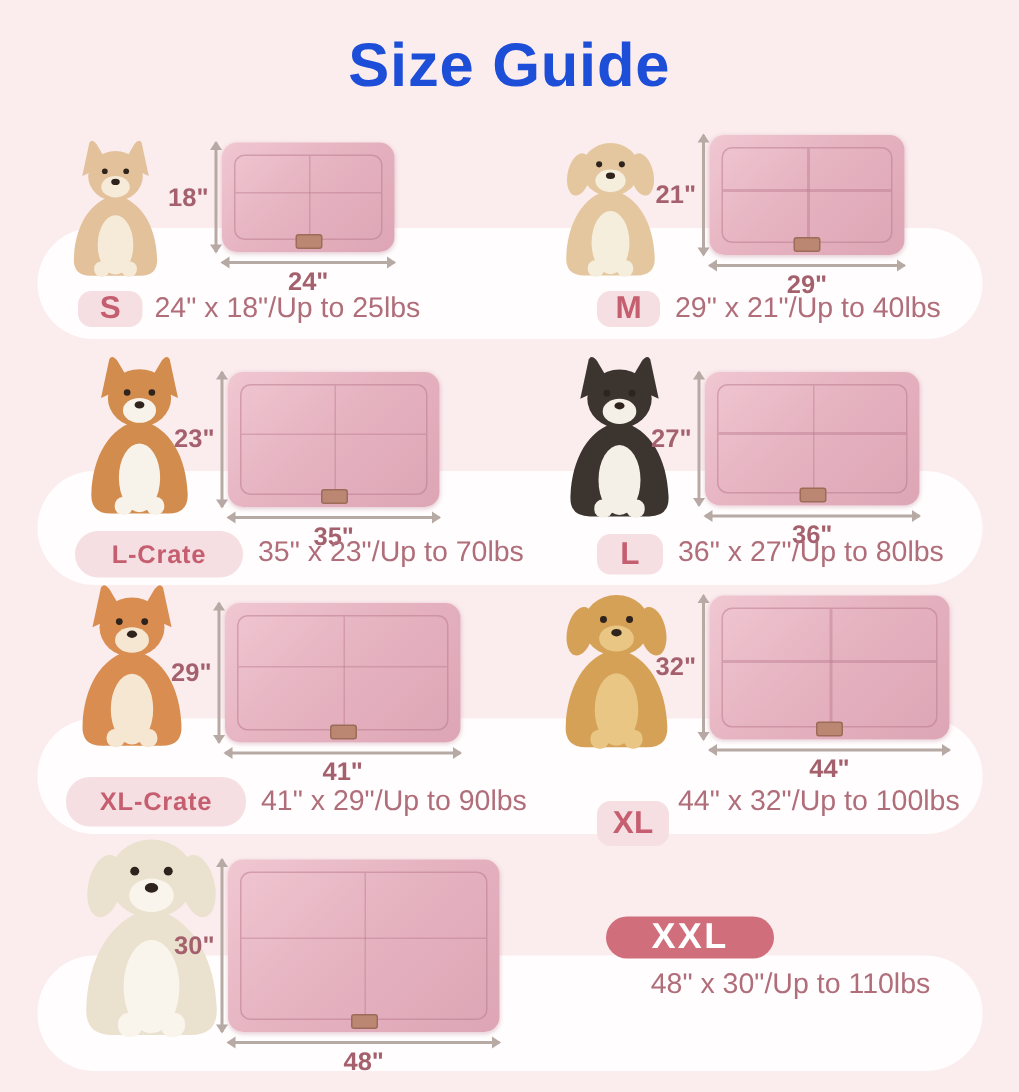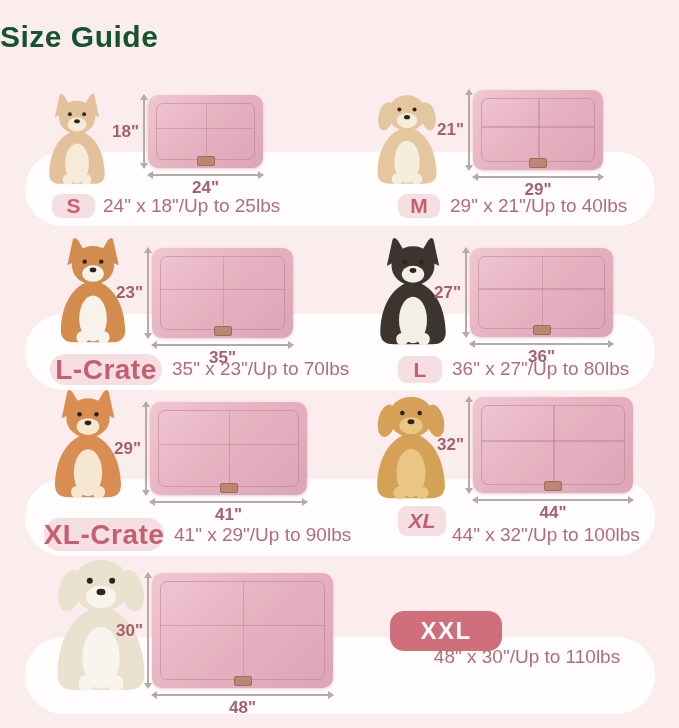--- a/index.html
+++ b/index.html
@@ -14,8 +14,8 @@
   #band3{top:479px;height:77px}
   #band4{top:637px;height:77px}
   .title{
-    position:absolute;top:20px;left:0;width:100%;margin:0;
-    font-size:30px;font-weight:800;color:#14532d;letter-spacing:.5px;
+    position:absolute;top:20px;left:0;width:100%;margin:0;text-align:center;
+    font-size:41px;font-weight:800;color:#1d4ed8;letter-spacing:.5px;
   }
   .abs{position:absolute;}
   .dog svg{display:block}

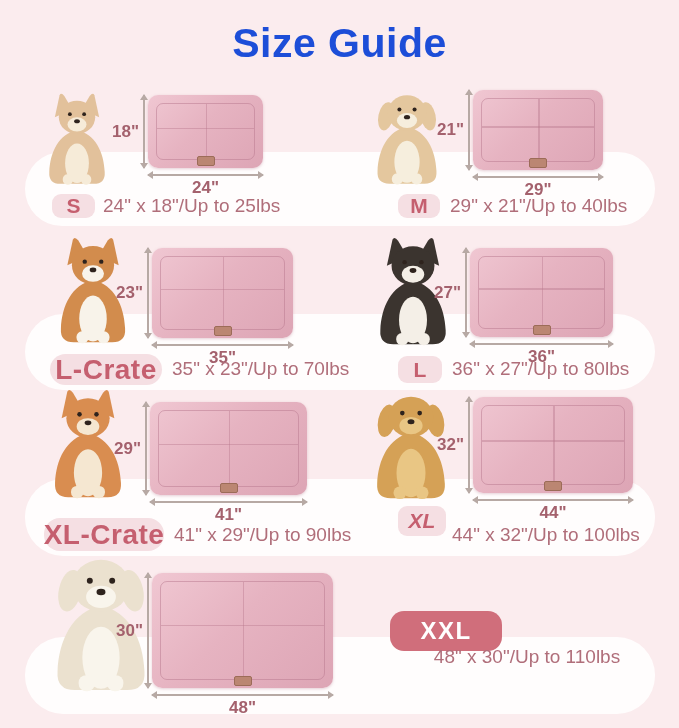--- a/index.html
+++ b/index.html
@@ -50,7 +50,7 @@
     background:#f5dfe3;color:#c55f6f;font-weight:800;white-space:nowrap;
   }
   .pill.small{font-size:21px;border-radius:9px;}
-  .pill.big{font-size:28px;border-radius:16px;letter-spacing:.5px;}
+  .pill.big{font-size:17px;border-radius:16px;letter-spacing:.5px;}
   .pill.solid{background:#d06e7b;color:#ffffff;font-size:24px;border-radius:14px;letter-spacing:1.5px;}
   .desc{
     position:absolute;color:#b06e7a;font-size:19px;line-height:24px;white-space:nowrap;

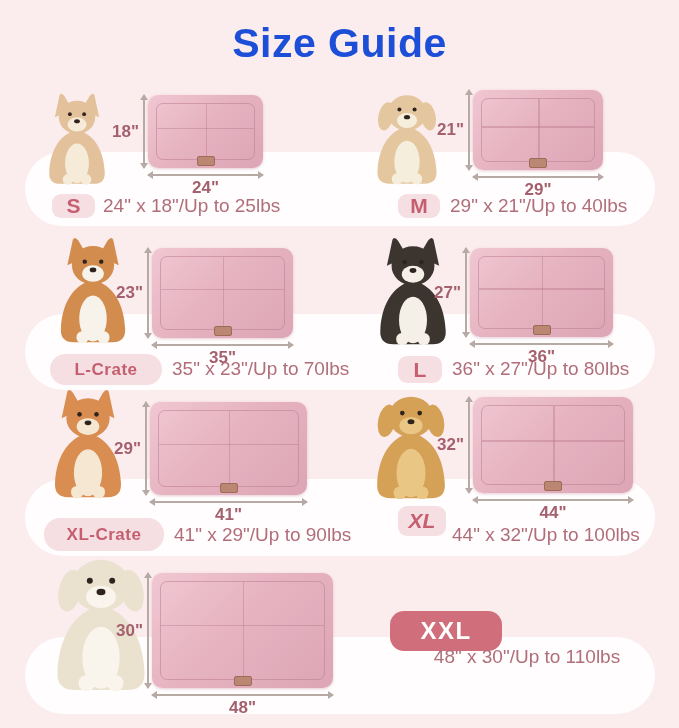--- a/index.html
+++ b/index.html
@@ -238,7 +238,7 @@
         </div>
         <div class="hline" style="left: 473px; top: 499px; width: 160px;"></div>
         <div class="dim-label wl" style="left: 473px; top: 503px; width: 160px;">44"</div>
-        <div class="pill small" style="left: 398px; top: 506px; width: 48px; height: 30px; font-style: italic;">XL</div>
+        <div class="pill small" style="left: 398px; top: 534px; width: 48px; height: 30px;">XL</div>
         <div class="desc" style="left: 452px; top: 523px;">44" x 32"/Up to 100lbs</div>
       </div>
       <div class="abs" style="left: 0px; top: 0px;">

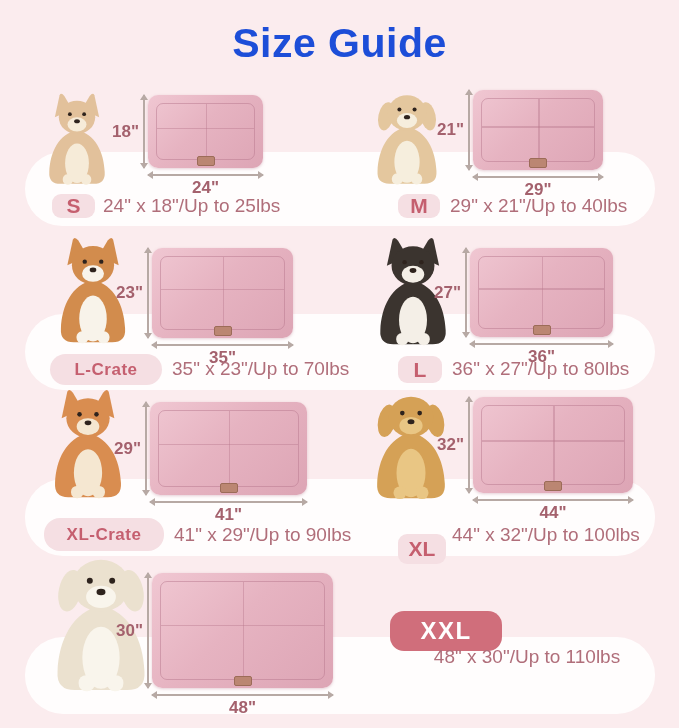--- a/index.html
+++ b/index.html
@@ -267,7 +267,7 @@
         </div>
         <div class="hline" style="left: 152px; top: 694px; width: 181px;"></div>
         <div class="dim-label wl" style="left: 152px; top: 698px; width: 181px;">48"</div>
-        <div class="pill solid" style="left: 390px; top: 611px; width: 112px; height: 40px;">XXL</div>
+        <div class="pill solid" style="left: 404px; top: 611px; width: 112px; height: 28px;">XXL</div>
         <div class="desc centered" style="left: 397px; top: 645px; width: 260px;">48" x 30"/Up to 110lbs</div>
       </div>
     </div>

